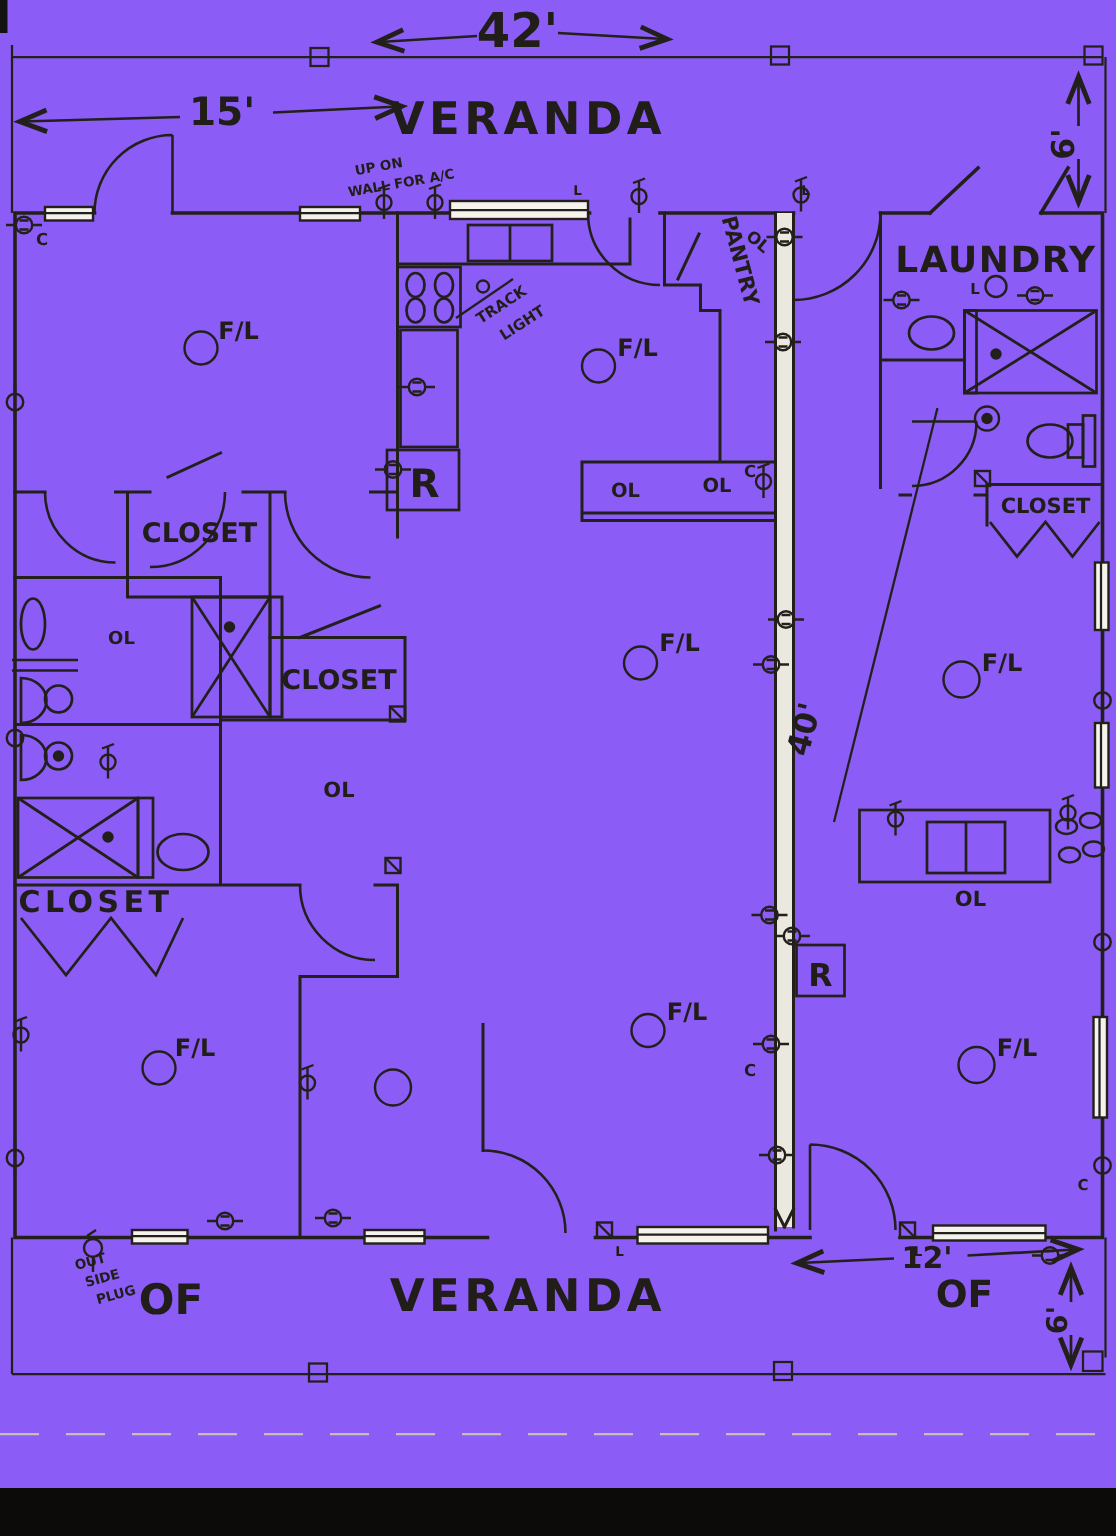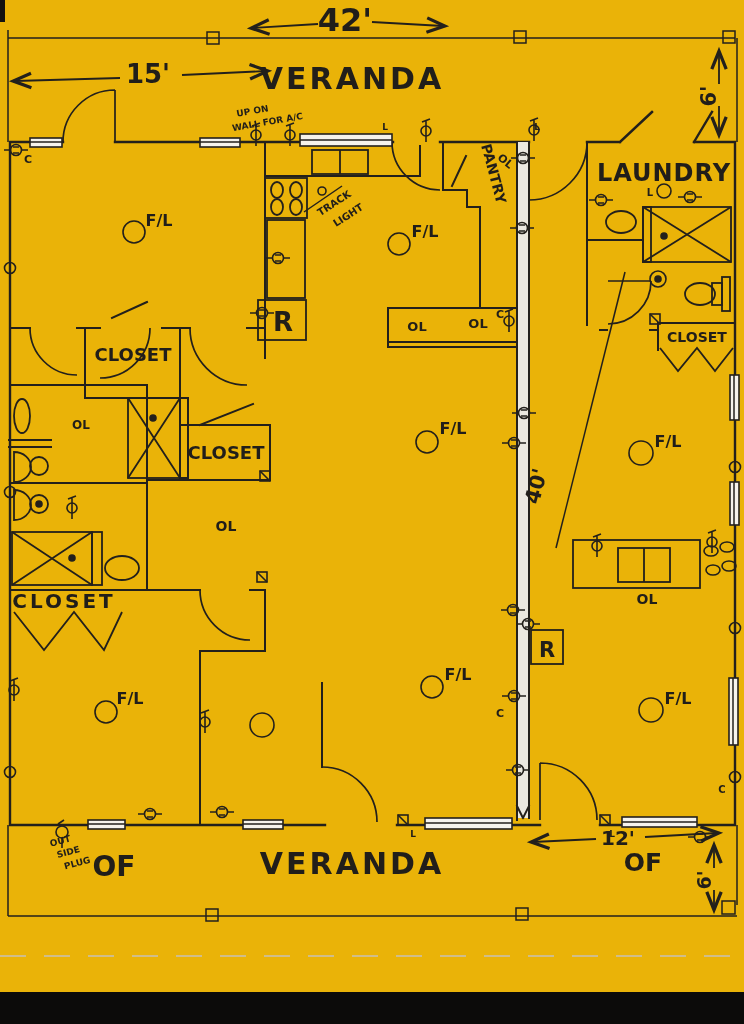--- a/index.html
+++ b/index.html
@@ -3,7 +3,7 @@
 <meta charset="utf-8">
 <style>
   html,body{margin:0;padding:0;background:#e9e7e1;}
-  #page{position:relative;width:744px;height:1024px;background:#eab308;overflow:hidden;
+  #page{position:relative;width:744px;height:1024px;background:#8b5cf6;overflow:hidden;
         font-family:"DejaVu Sans",sans-serif;}
   svg{position:absolute;left:0;top:0;}
   .wall{stroke:#23201c;stroke-width:2.4;fill:none;stroke-linecap:square;}

